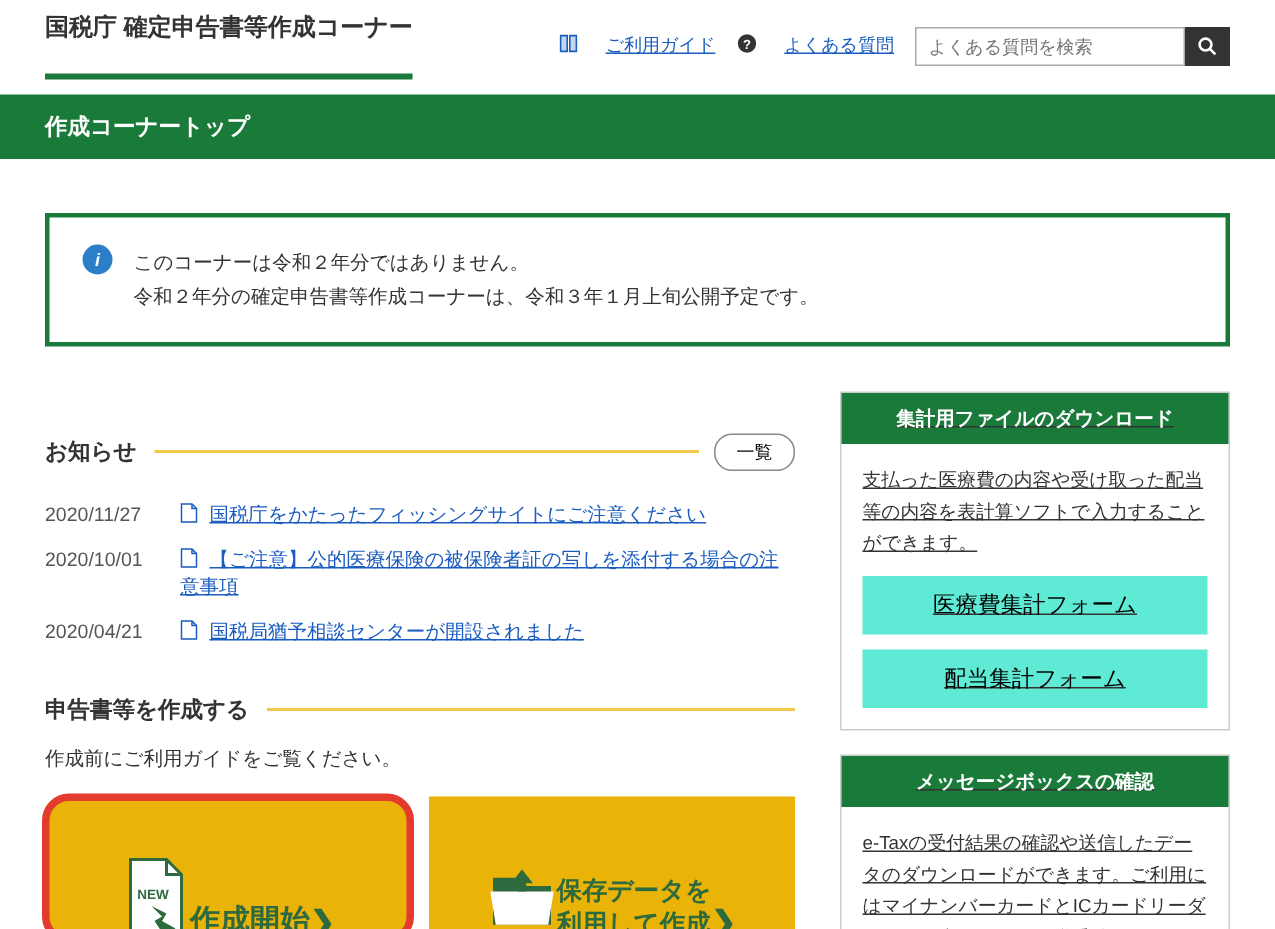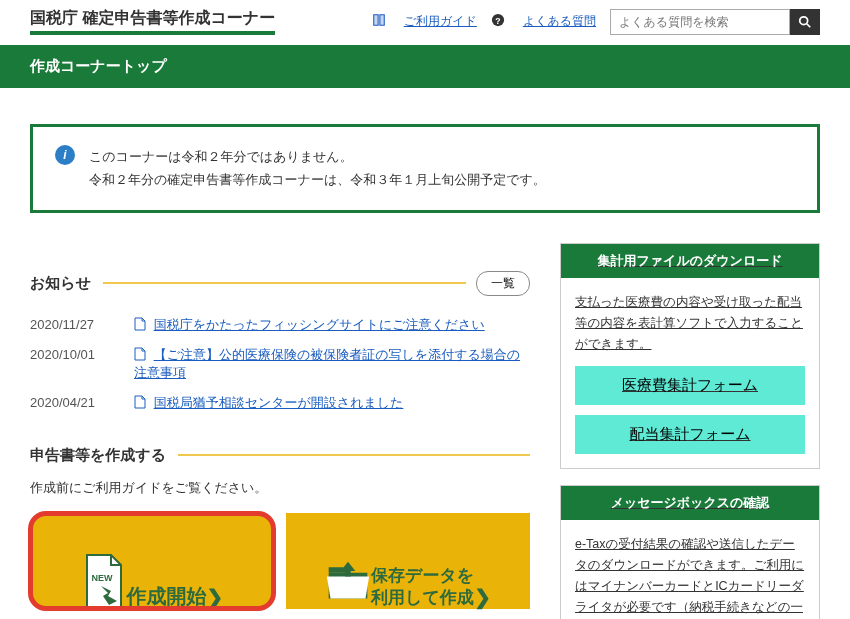--- a/index.html
+++ b/index.html
@@ -9,7 +9,7 @@
 
   
   .hdr { display: flex; align-items: center; padding: 8px 0 10px; gap: 16px; }
-  .site-title { font-size: 16px; font-weight: bold; border-bottom: 4px solid #1a7a3a; padding-bottom: 2px; display: inline-block; }
+  .site-title { font-size: 16px; font-weight: bold; border-bottom: 4px solid #1a7a3a; padding-bottom: 20px; display: inline-block; }
   .hdr-right { margin-left: auto; display: flex; align-items: center; gap: 14px; font-size: 12px; }
   .hdr-link { display: inline-flex; align-items: flex-start; gap: 18px; }
   .hdr-link a { color: #1a5cbf; }

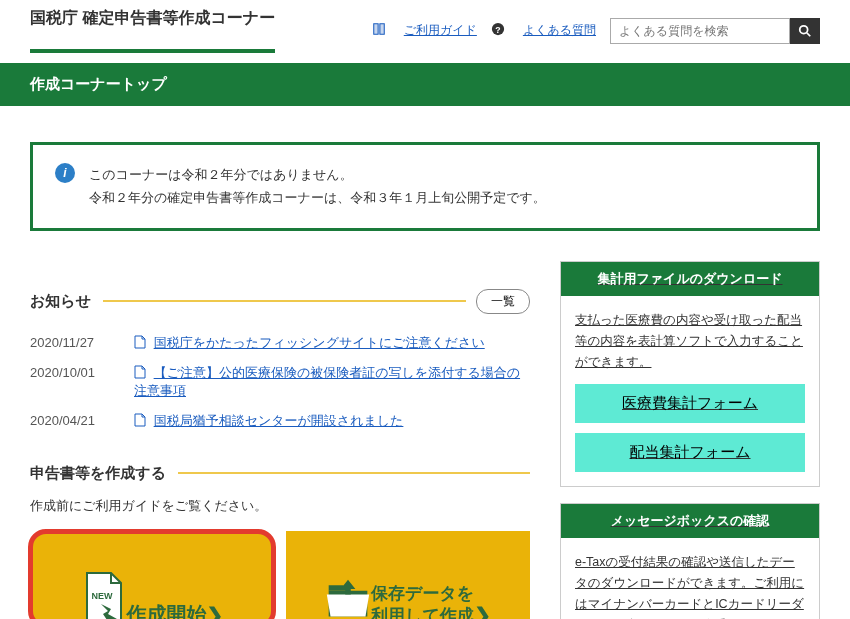--- a/index.html
+++ b/index.html
@@ -39,7 +39,7 @@
   .list-btn { border: 1px solid #888; border-radius: 12px; padding: 3px 14px; font-size: 12px; background: #fff; cursor: pointer; margin-left: 10px; flex-shrink: 0; }
 
   
-  .news-item { display: flex; gap: 14px; padding: 6px 0; font-size: 13px; align-items: baseline; }
+  .news-item { display: flex; gap: 0; padding: 6px 0; font-size: 13px; align-items: baseline; }
   .news-date { width: 90px; color: #555; flex-shrink: 0; }
   .doc-icon { width: 12px; height: 14px; margin-right: 4px; display: inline-block; vertical-align: -2px; }
 

